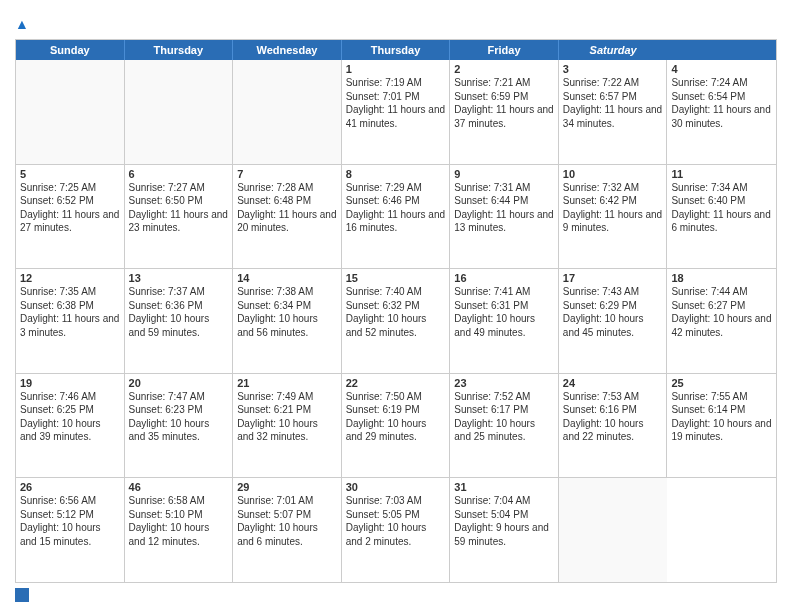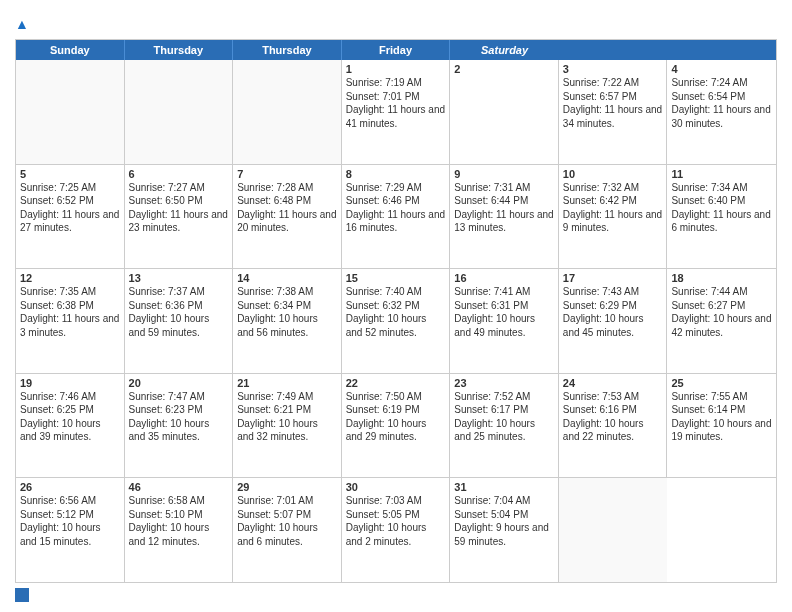--- a/index.html
+++ b/index.html
@@ -157,6 +157,7 @@
     <div class="cal-header">
     <div class="cal-header-cell">Sunday</div>
         <div class="cal-header-cell">Thursday</div>
+        <div class="cal-header-cell">Wednesday</div>
         <div class="cal-header-cell">Thursday</div>
         <div class="cal-header-cell">Friday</div>
         <div class="cal-header-cell">Saturday</div>

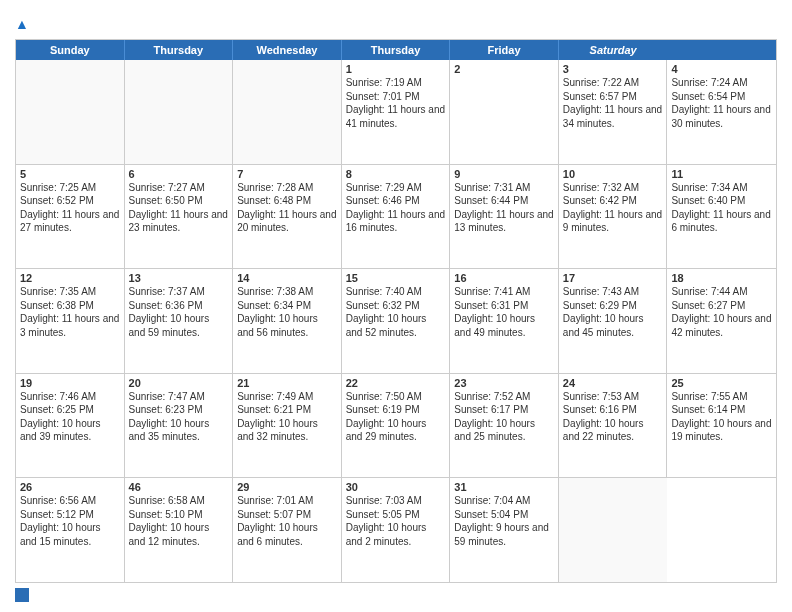--- a/index.html
+++ b/index.html
@@ -173,6 +173,7 @@
           </div>
           <div class="cal-cell">
             <span class="day-number">2</span>
+            <div class="cell-text">Sunrise: 7:21 AM<br>Sunset: 6:59 PM<br>Daylight: 11 hours and 37 minutes.</div>
           </div>
           <div class="cal-cell">
             <span class="day-number">3</span>

